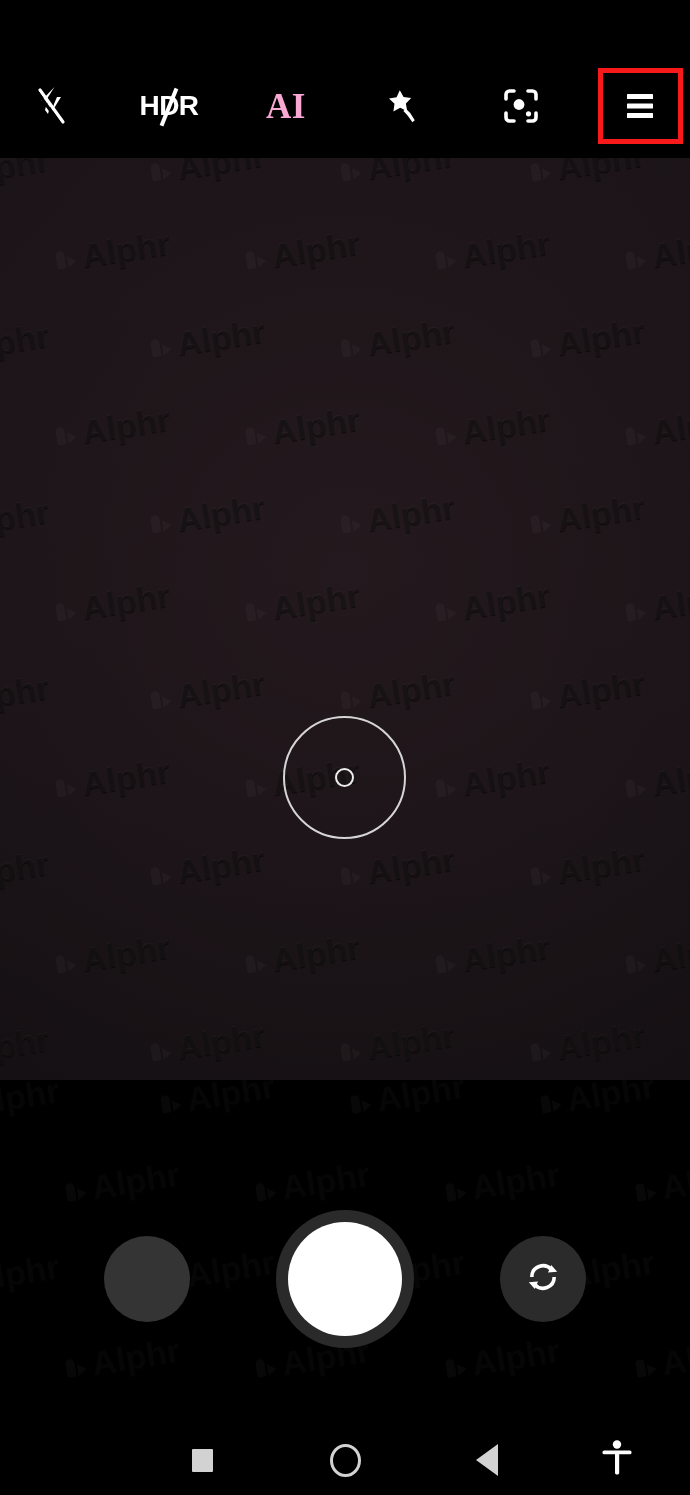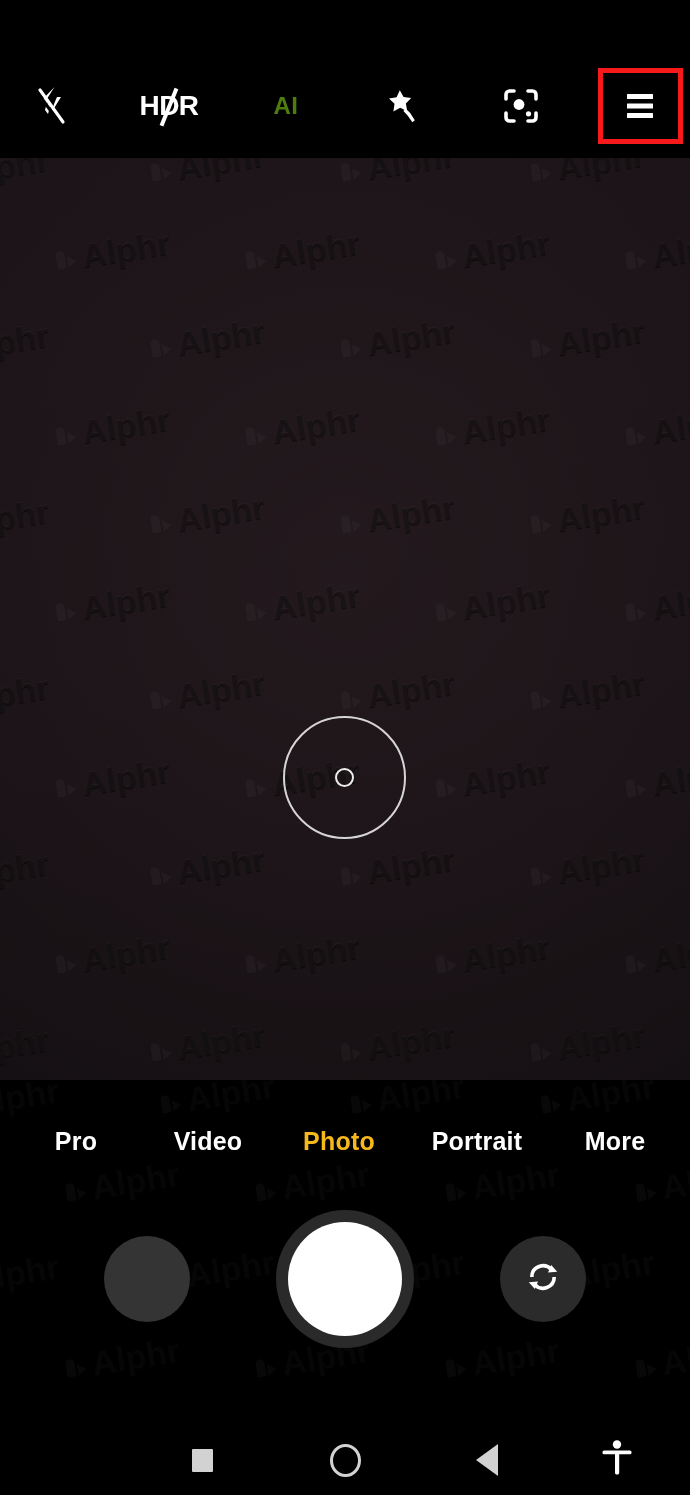--- a/index.html
+++ b/index.html
@@ -55,12 +55,12 @@
 
   
   .ai-text {
-    color: #4d7c0f;
-    font-size: 24px;
+    color: #f9a8d4;
+    font-size: 35px;
     font-weight: 700;
     letter-spacing: 0.5px;
     line-height: 1;
-    font-family: Liberation Sans, sans-serif;
+    font-family: Liberation Serif, serif;
   }
 
   

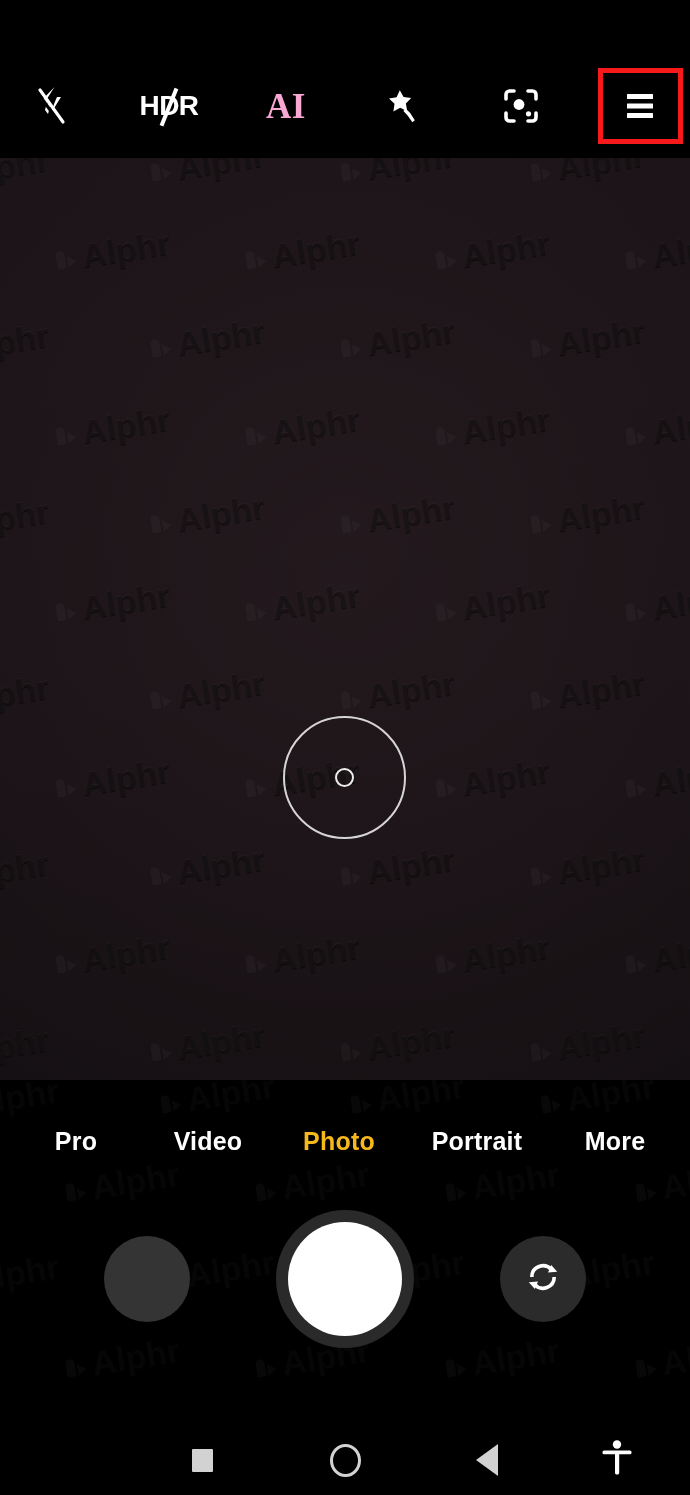--- a/index.html
+++ b/index.html
@@ -660,13 +660,6 @@
         <div class="wm-cell" style="left: 665px; top: 440px;"></div>
       </div>
 
-    <div id="mode-row">
-      <div class="mode-item m-pro">Pro</div>
-      <div class="mode-item m-video">Video</div>
-      <div class="mode-item m-photo active" style="color: rgb(246, 184, 28);">Photo</div>
-      <div class="mode-item m-portrait">Portrait</div>
-      <div class="mode-item m-more">More</div>
-    </div>
   </div>
 
   <div id="gallery-thumb"></div>

